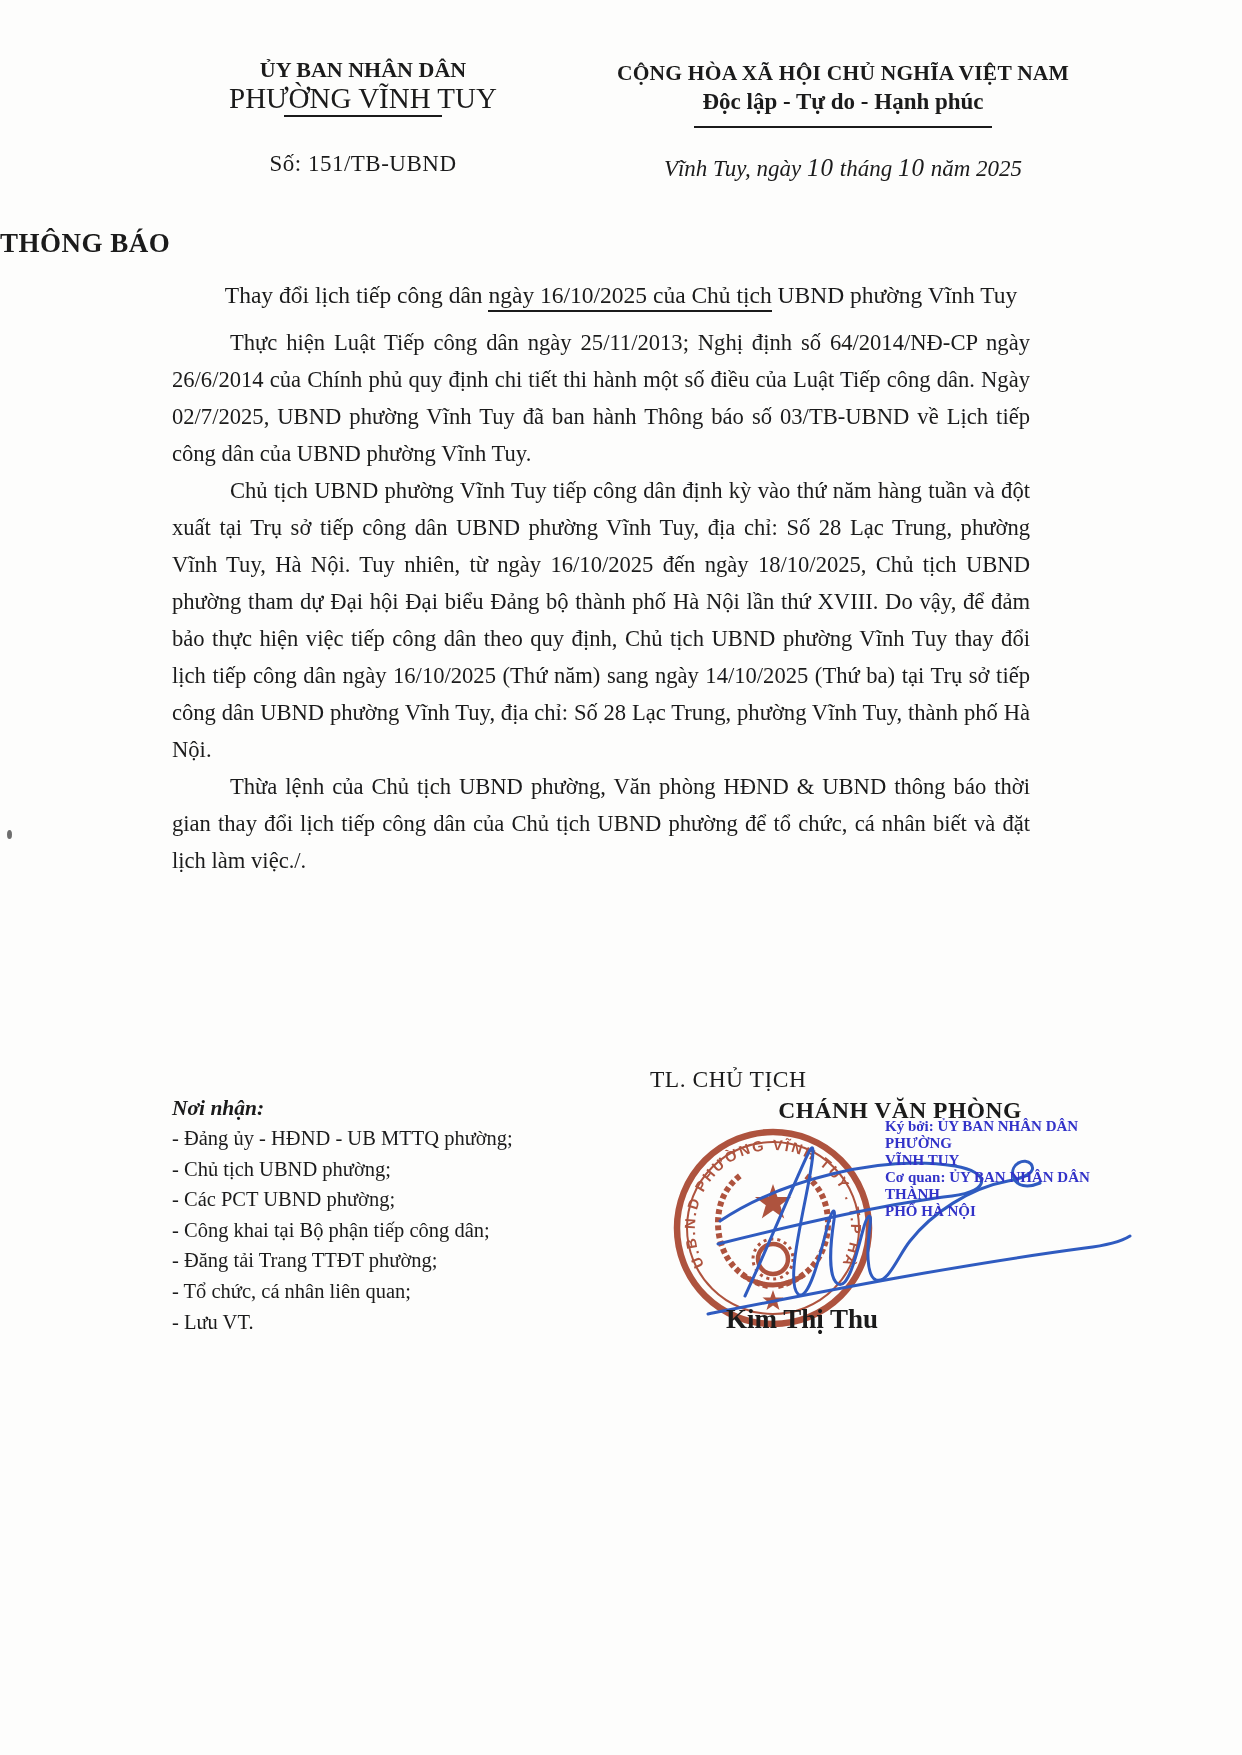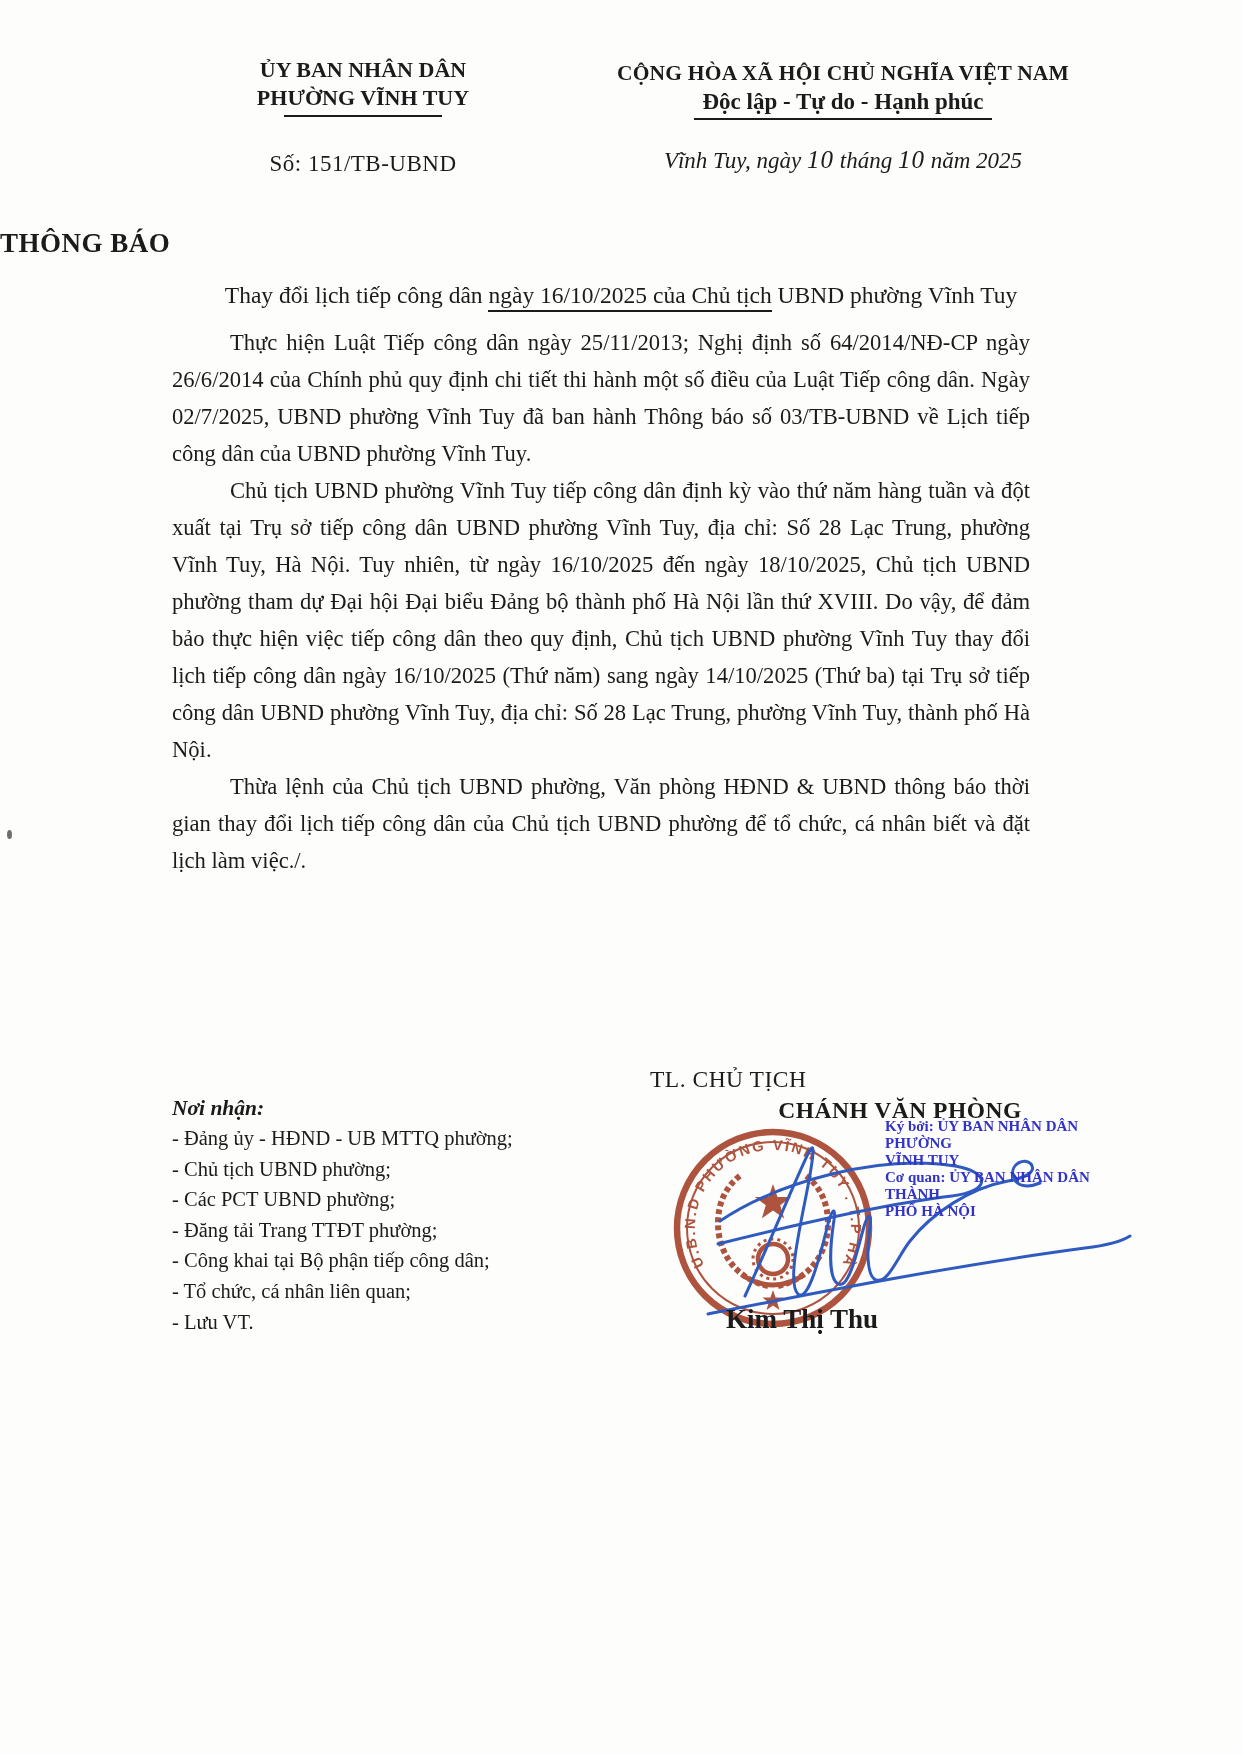--- a/index.html
+++ b/index.html
@@ -15,7 +15,7 @@
   
   .hdr-left{position:absolute;left:218px;top:56px;width:290px;text-align:center;}
   .hdr-left .org1{font-size:22px;font-weight:bold;line-height:28px;}
-  .hdr-left .org2{font-size:22px;font-weight:bold;line-height:28px;}
+  .hdr-left .org2{font-size:29px;font-weight:normal;line-height:28px;}
   .hdr-left .rule{width:158px;height:0;border-bottom:2.5px solid #1b1b1b;margin:3px auto 0;}
   .hdr-left .docno{margin-top:34px;font-size:23px;letter-spacing:.5px;}
   .hdr-right{position:absolute;left:598px;top:60px;width:490px;text-align:center;}

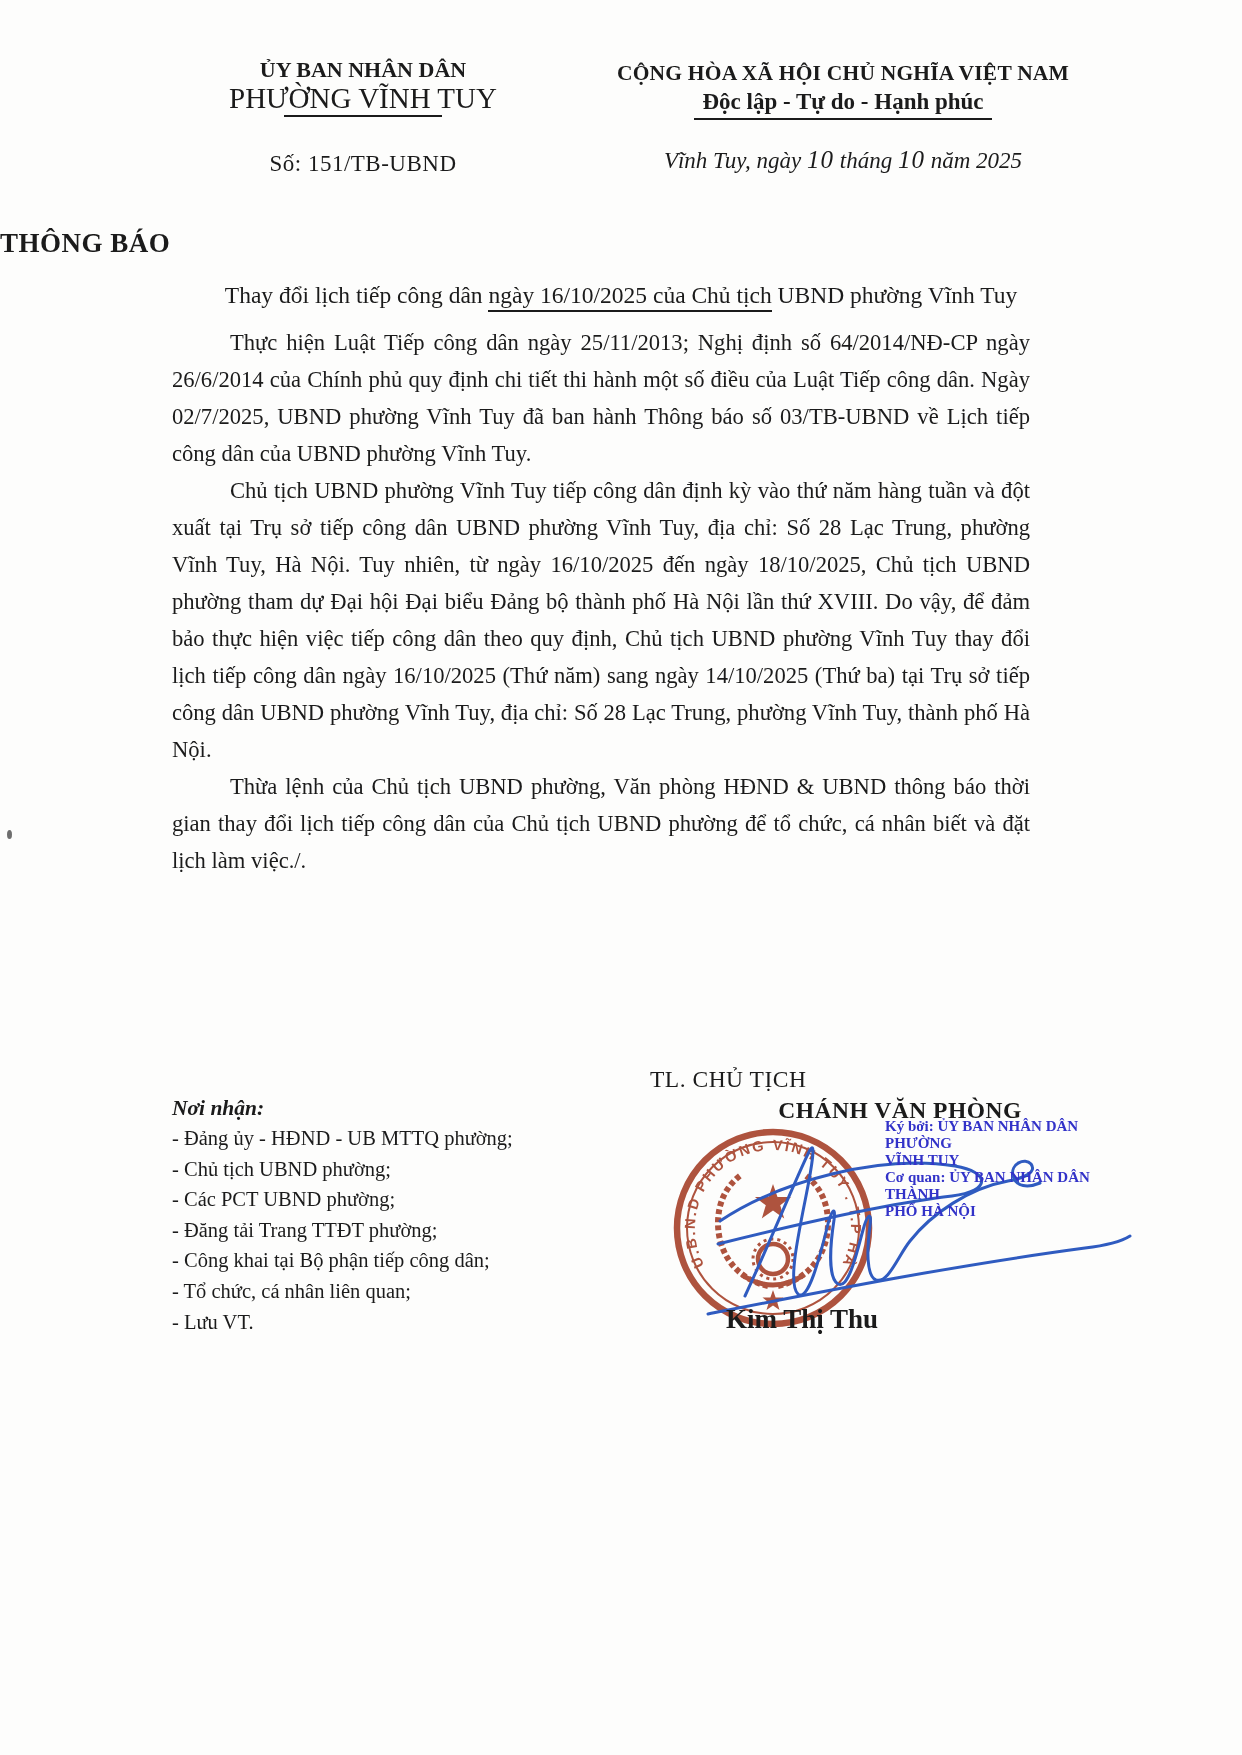--- a/index.html
+++ b/index.html
@@ -20,7 +20,7 @@
   .hdr-left .docno{margin-top:34px;font-size:23px;letter-spacing:.5px;}
   .hdr-right{position:absolute;left:598px;top:60px;width:490px;text-align:center;}
   .hdr-right .nation{font-size:21.5px;font-weight:bold;line-height:27px;letter-spacing:.2px;}
-  .hdr-right .motto{display:inline-block;font-size:23px;font-weight:bold;line-height:30px;border-bottom:2.5px solid #1b1b1b;padding:0 8px 1px;}
+  .hdr-right .motto{display:inline-block;font-size:23px;font-weight:bold;line-height:30px;border-bottom:2.5px solid #1b1b1b;padding:0 8px 9px;}
   .hdr-right .pdate{margin-top:26px;font-style:italic;font-size:23px;white-space:nowrap;}
   .hdr-right .pdate .num{font-size:25px;letter-spacing:1px;}
   

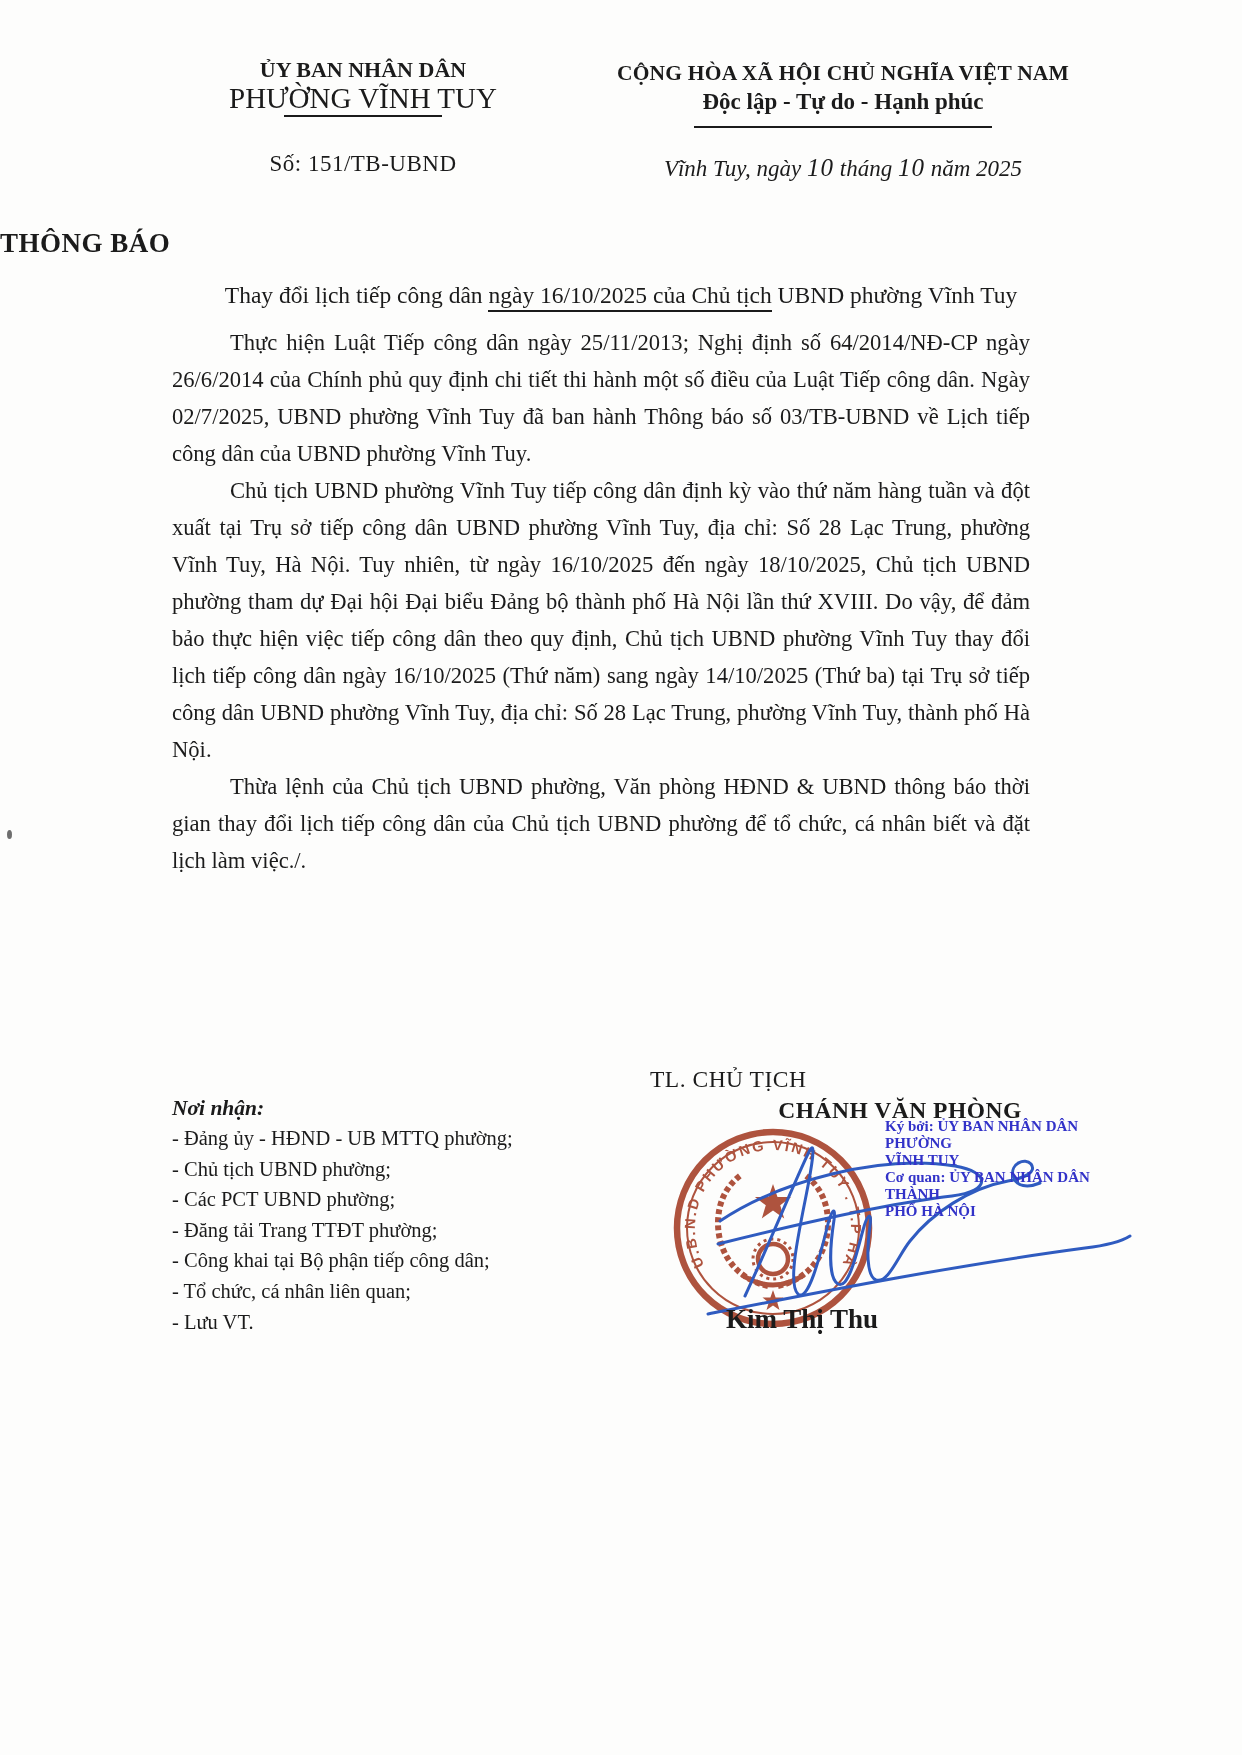--- a/index.html
+++ b/index.html
@@ -85,8 +85,8 @@
       <li>- Đảng ủy - HĐND - UB MTTQ phường;</li>
       <li>- Chủ tịch UBND phường;</li>
       <li>- Các PCT UBND phường;</li>
+      <li>- Công khai tại Bộ phận tiếp công dân;</li>
       <li>- Đăng tải Trang TTĐT phường;</li>
-      <li>- Công khai tại Bộ phận tiếp công dân;</li>
       <li>- Tổ chức, cá nhân liên quan;</li>
       <li>- Lưu VT.</li>
     </ul>

